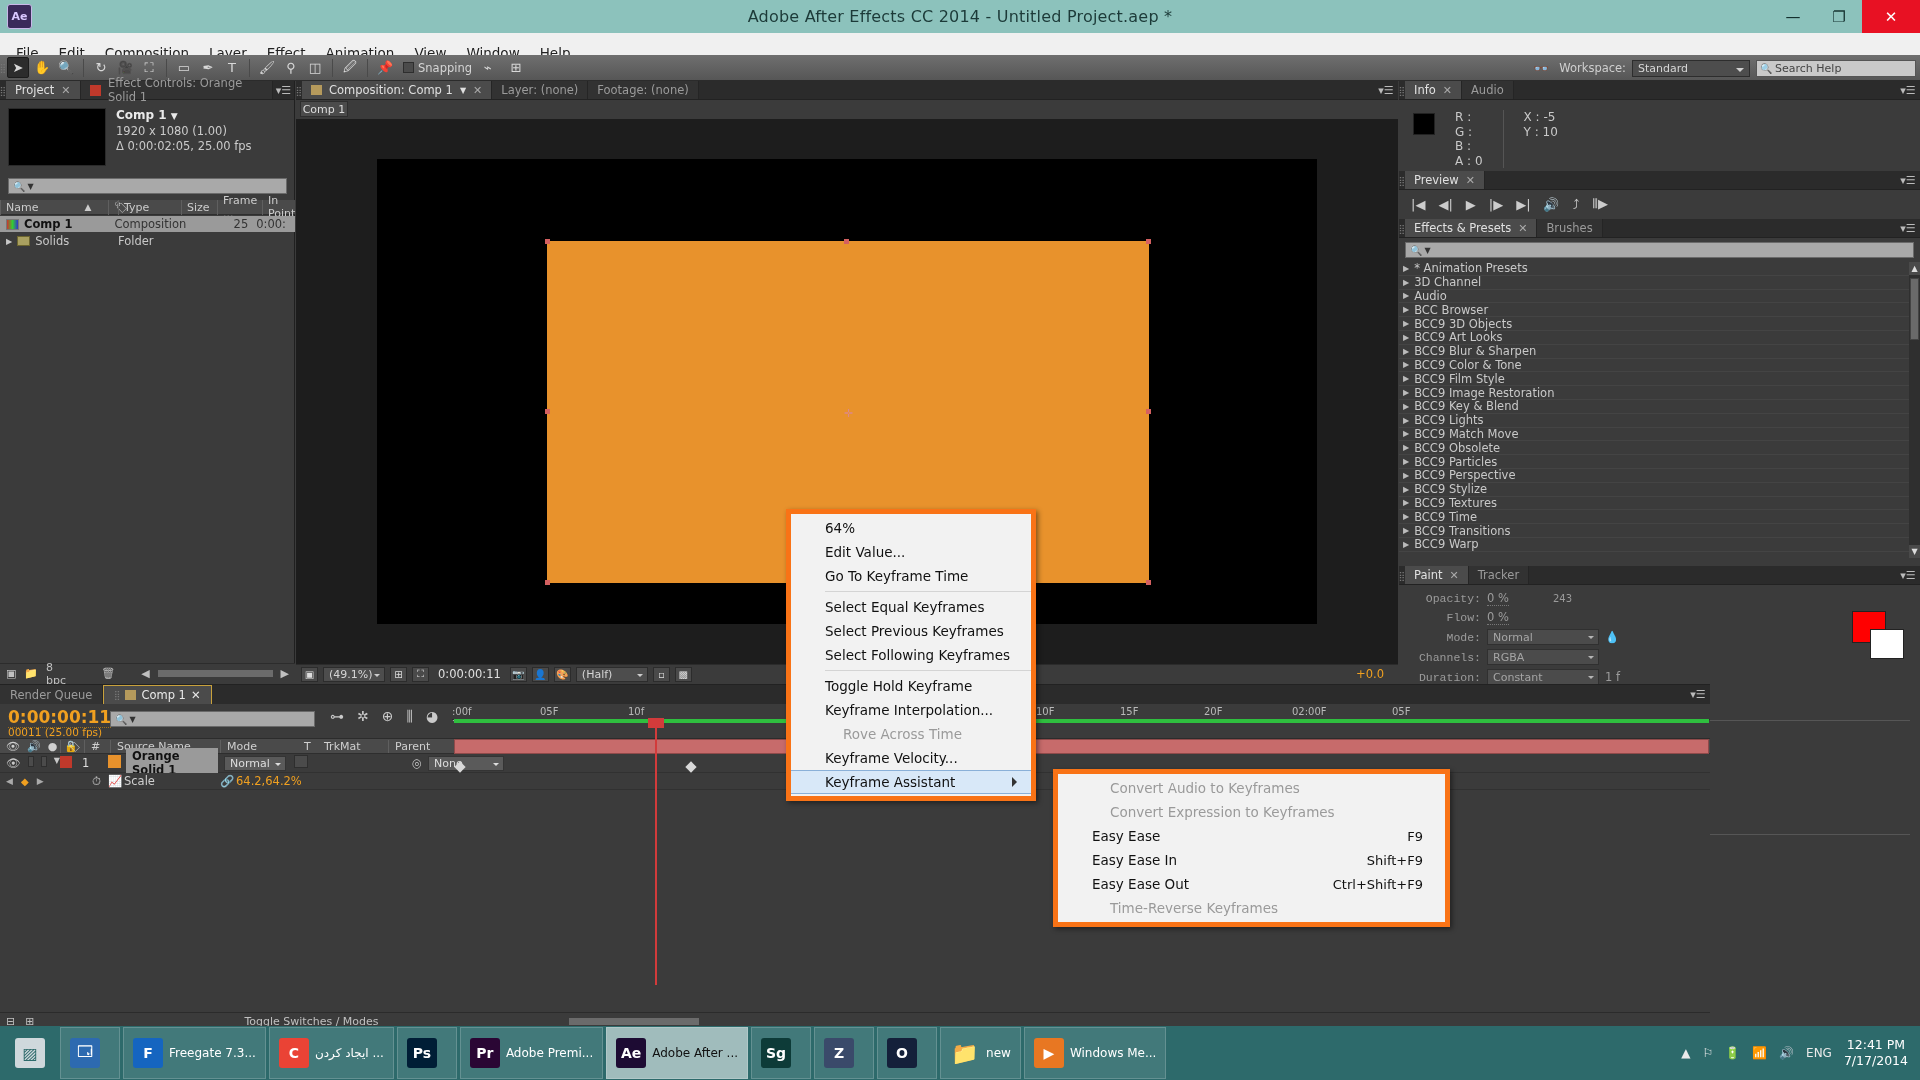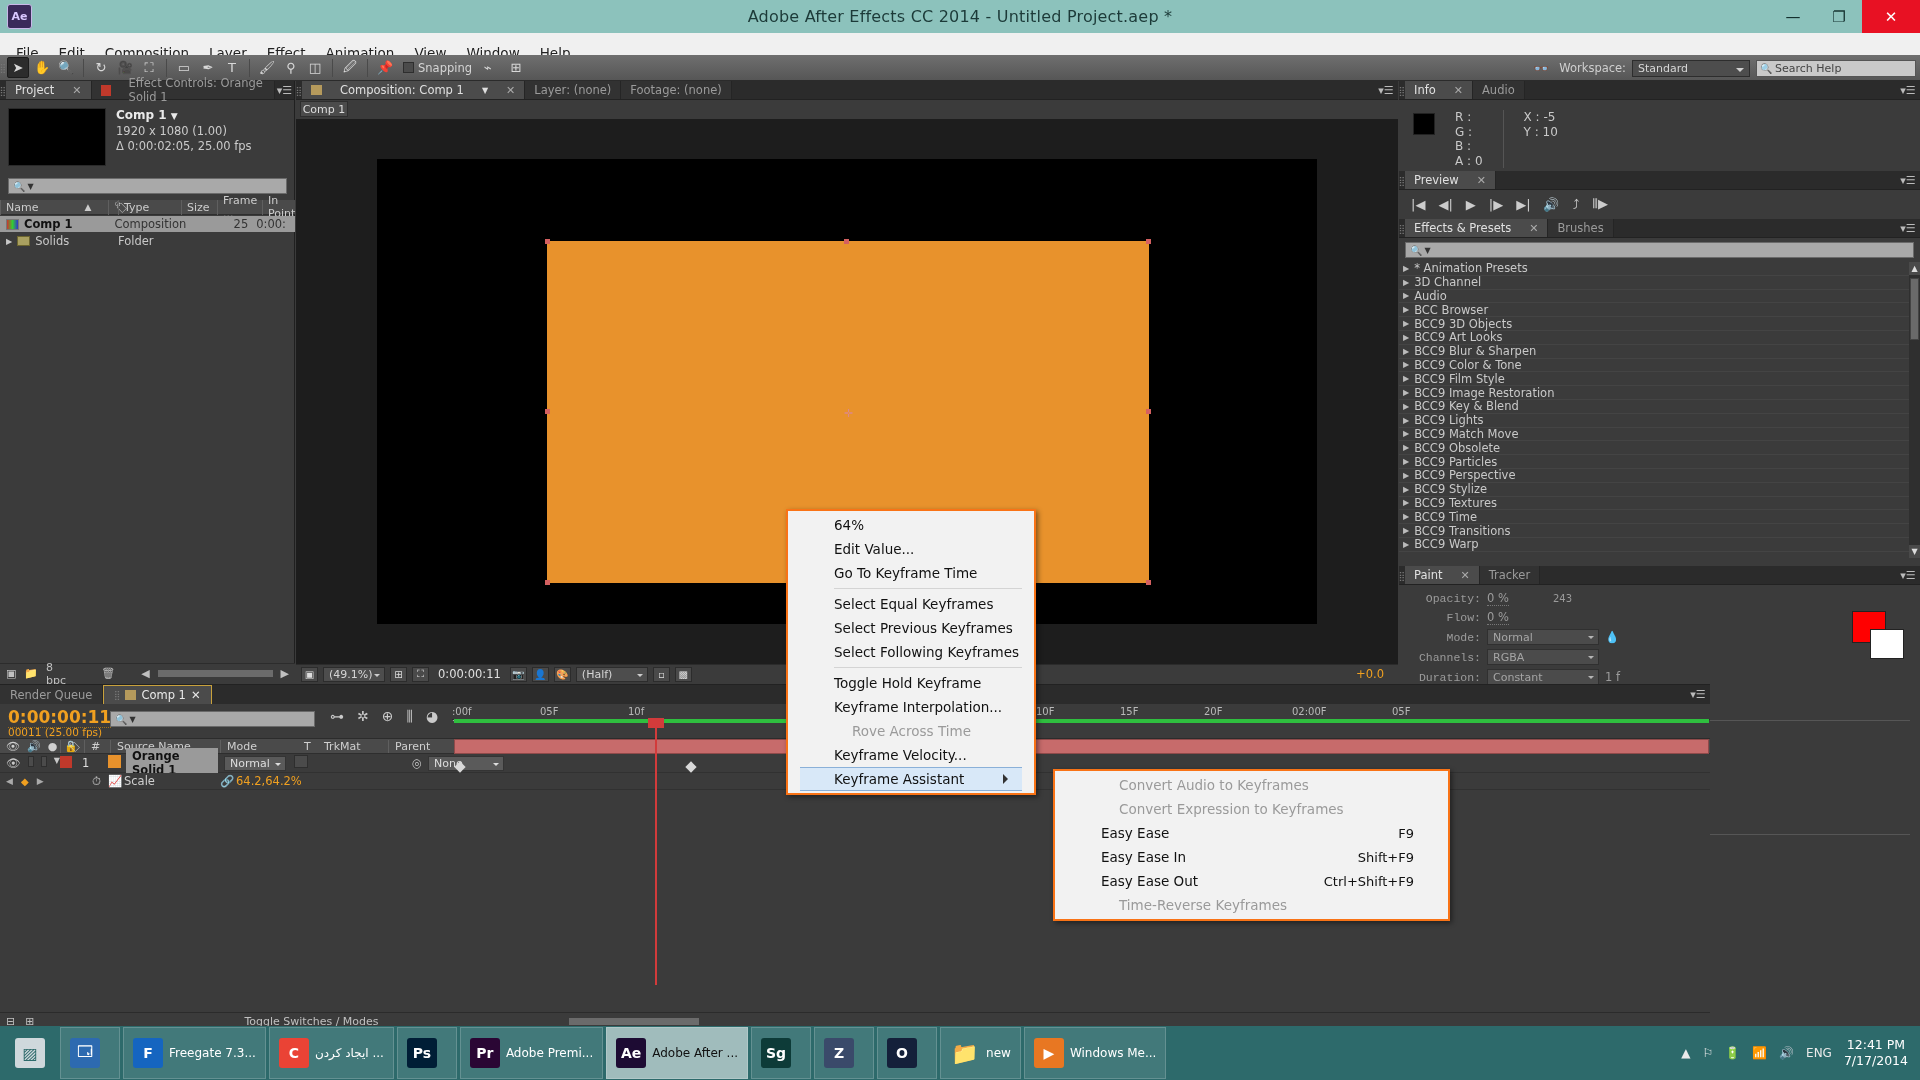--- a/index.html
+++ b/index.html
@@ -70,7 +70,7 @@
     border-bottom:1px solid #222;
   }
   .ptab {
-    display:flex;align-items:center;gap:18px;padding:0 9px;font-size:11.5px;color:#9b9b9b;
+    display:flex;align-items:center;gap:7px;padding:0 9px;font-size:11.5px;color:#9b9b9b;
     background:#323232; border-right:1px solid #252525;
   }
   .ptab.active { background:#4b4b4b; color:#e0e0e0; }

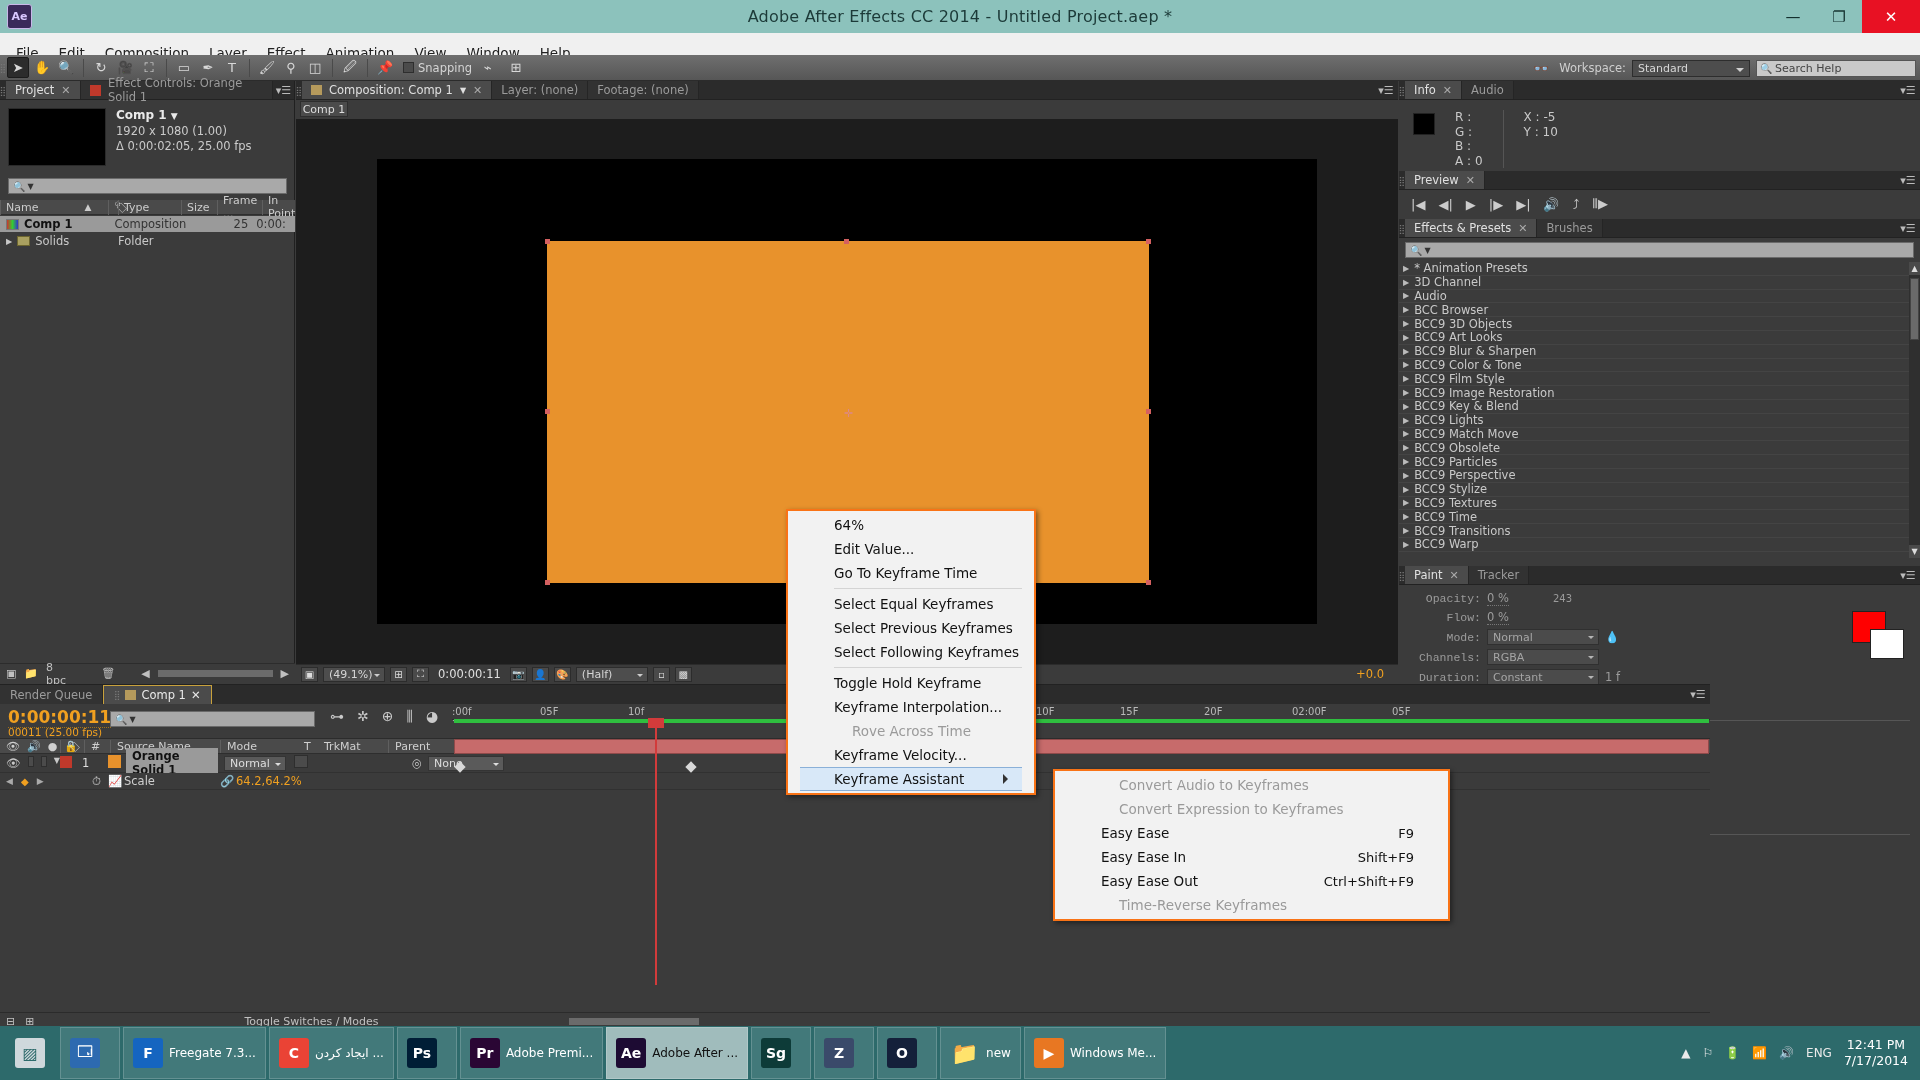--- a/index.html
+++ b/index.html
@@ -208,8 +208,8 @@
 
   
   .ctxmenu{
-    position:absolute; background:#f2f2f2; border:2px solid #f97316; z-index:60;
-    box-shadow:2px 2px 5px rgba(0,0,0,.45); padding:2px 12px;
+    position:absolute; background:#f2f2f2; border:5px solid #f97316; z-index:60;
+    box-shadow:2px 2px 5px rgba(0,0,0,.45); padding:2px 0;
     font-family:"DejaVu Sans", sans-serif;
   }
   .ctxitem{height:24px;display:flex;align-items:center;padding:0 22px 0 34px;font-size:13.5px;color:#111;

